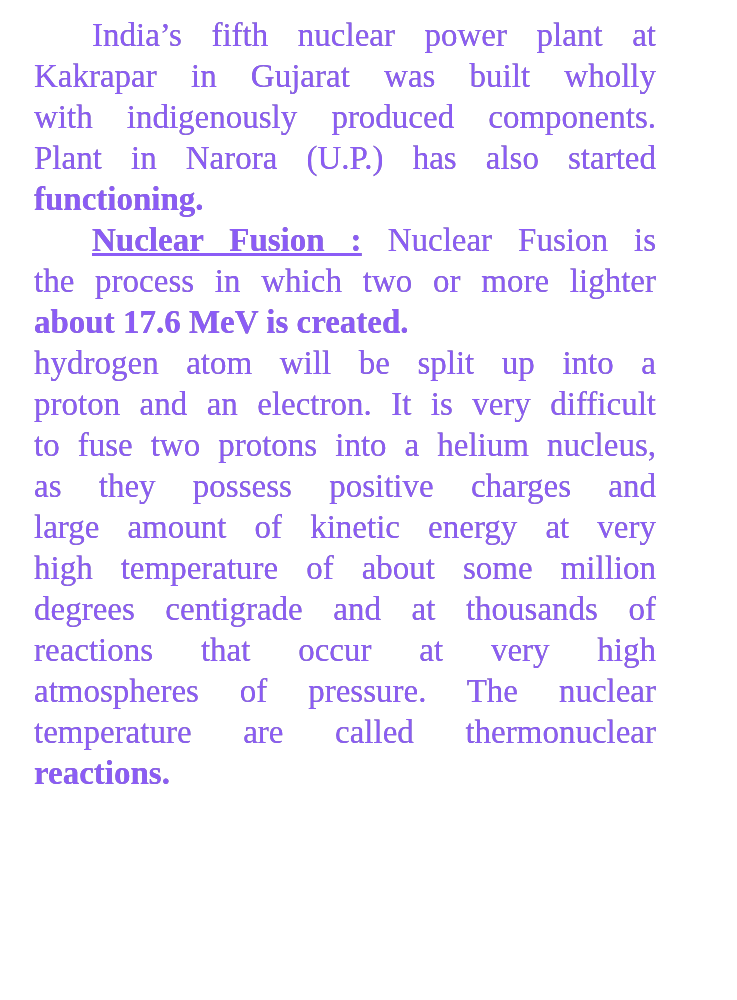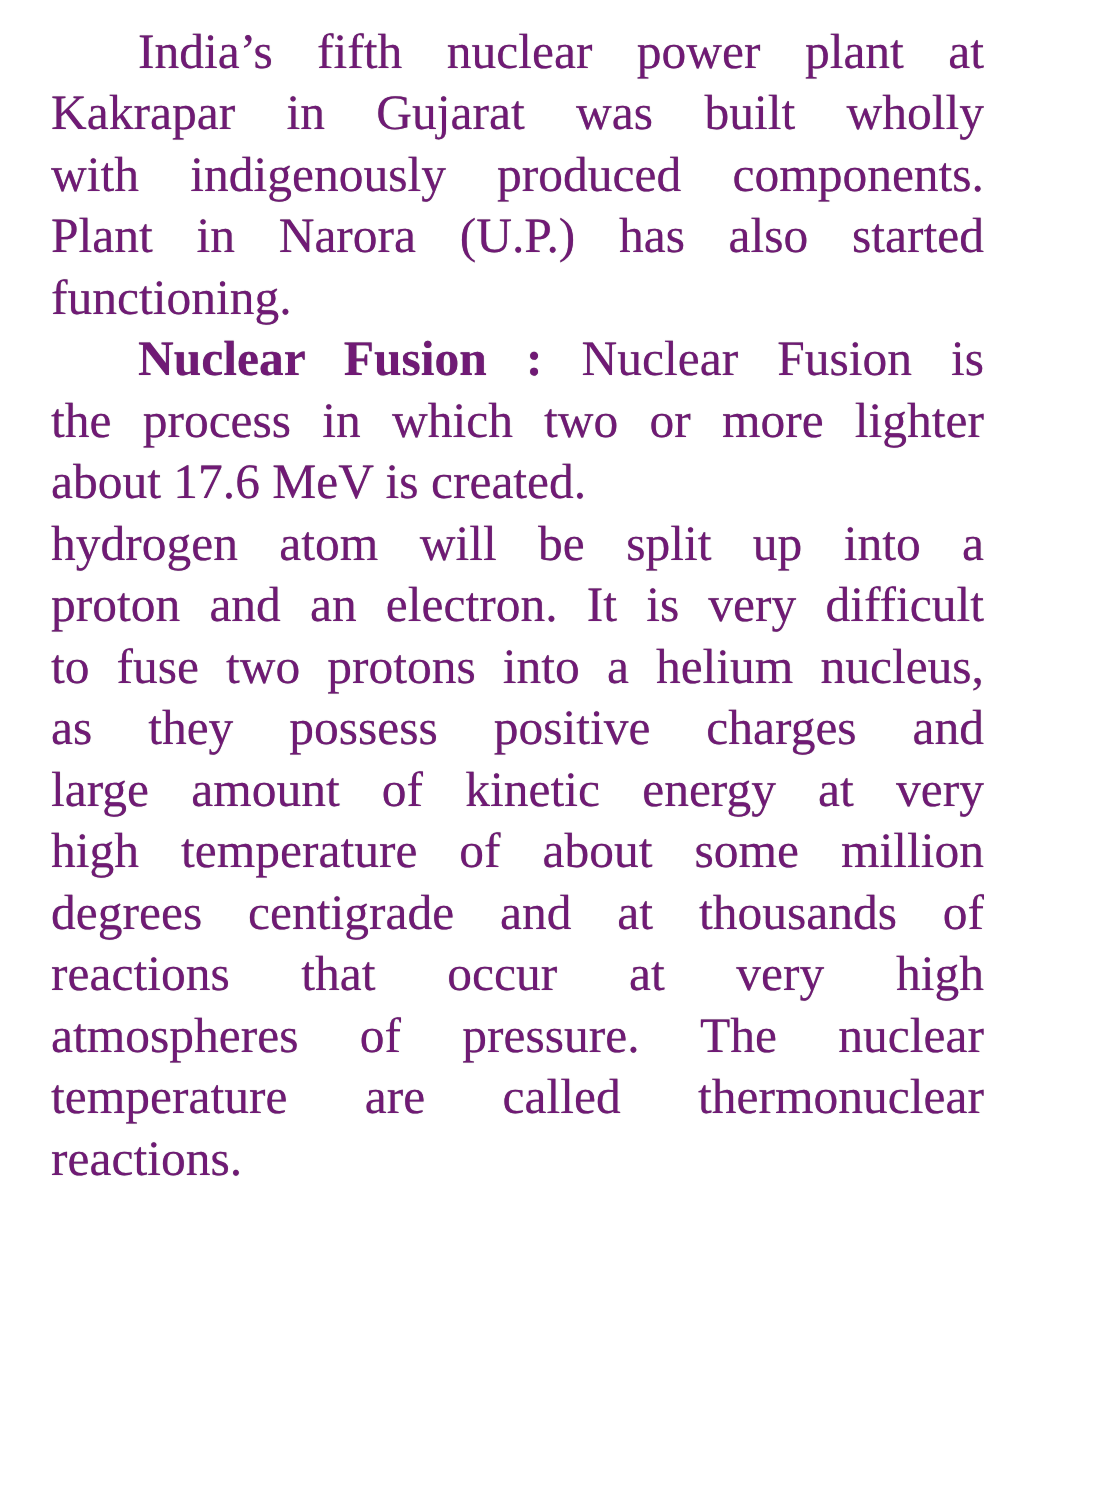--- a/index.html
+++ b/index.html
@@ -14,7 +14,7 @@
     background: #ffffff;
     overflow: hidden;
     font-family: "Liberation Serif", "DejaVu Serif", serif;
-    color: #701a75;
+    color: #8b5cf6;
   }
   .text-column {
     position: absolute;

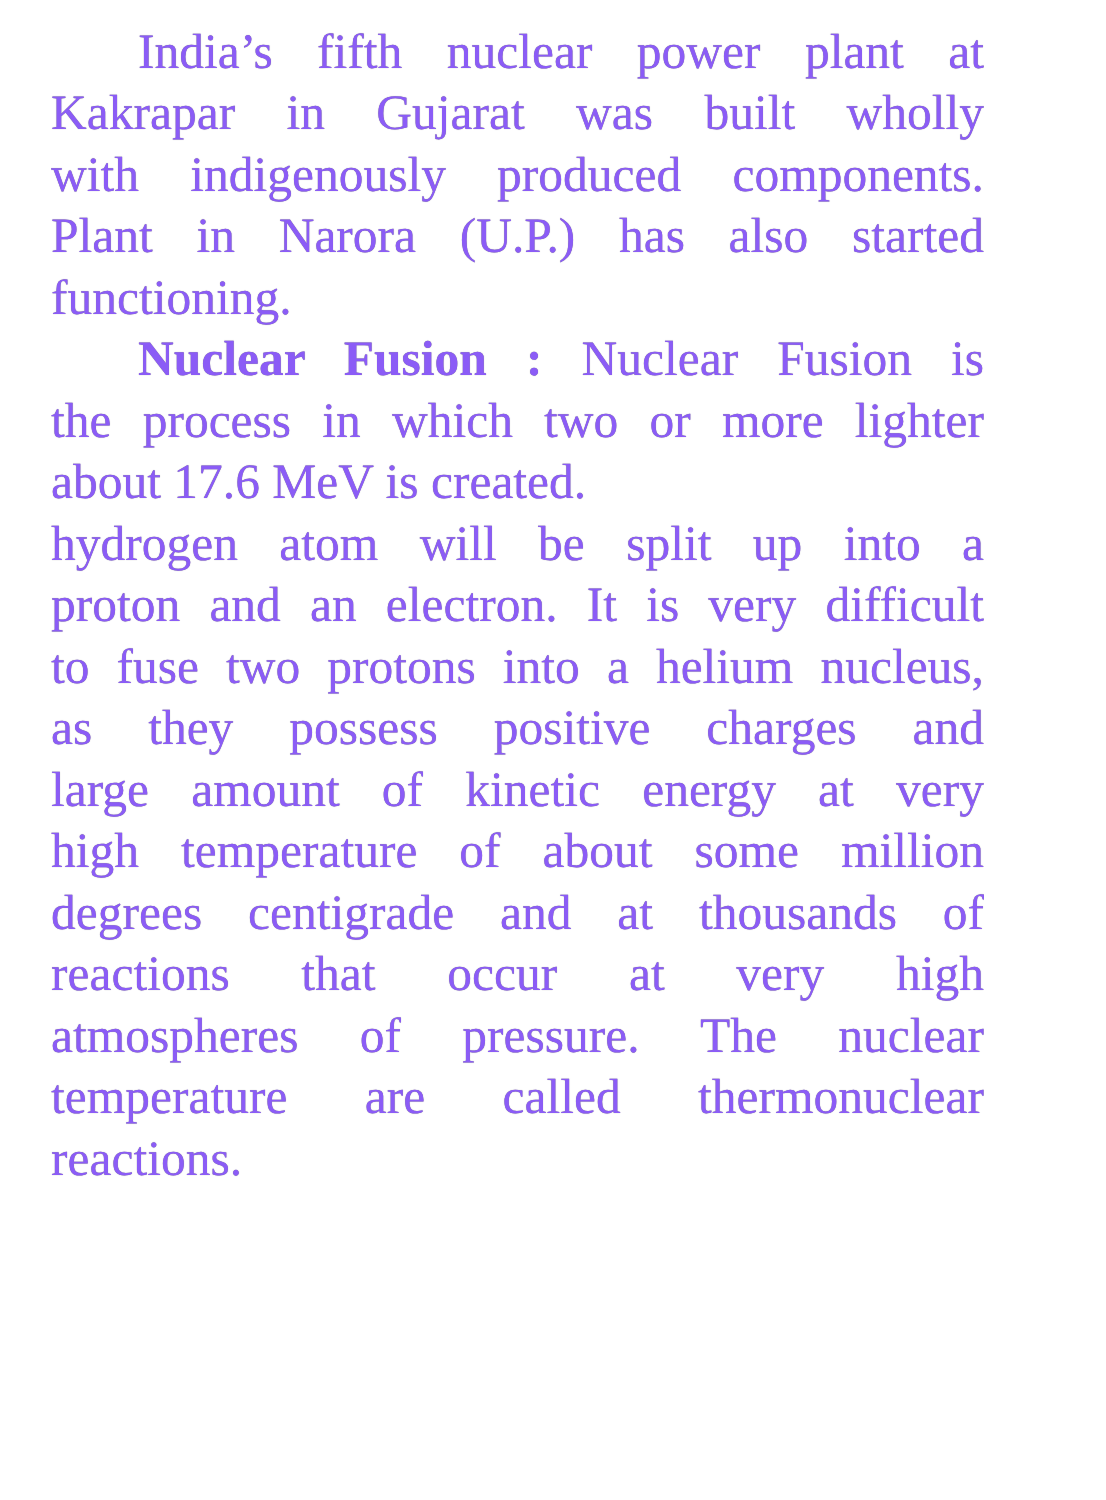--- a/index.html
+++ b/index.html
@@ -39,6 +39,7 @@
   
   .line.l {
     text-align: left;
+    font-weight: bold;
   }
   
   .line.in {

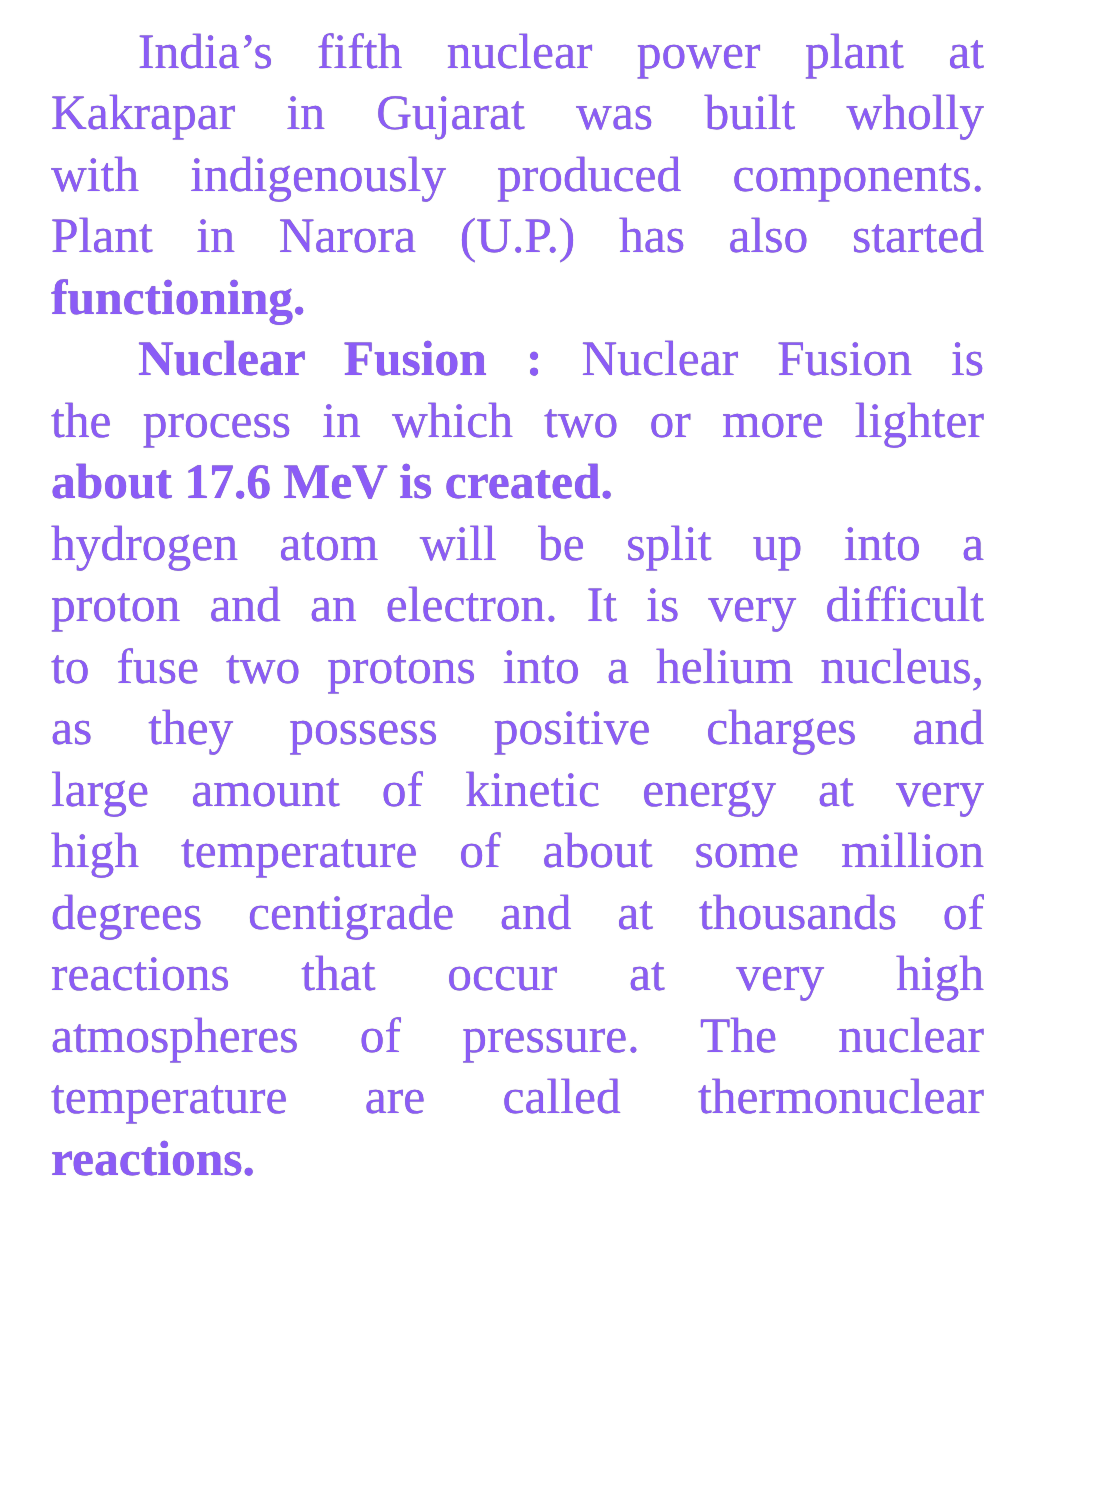--- a/index.html
+++ b/index.html
@@ -45,7 +45,7 @@
   .line.in {
     text-indent: 58px;
   }
-  .bold { font-weight: bold; }
+  .bold { font-weight: bold; text-decoration: underline; }
 </style>
 </head>
 <body>

